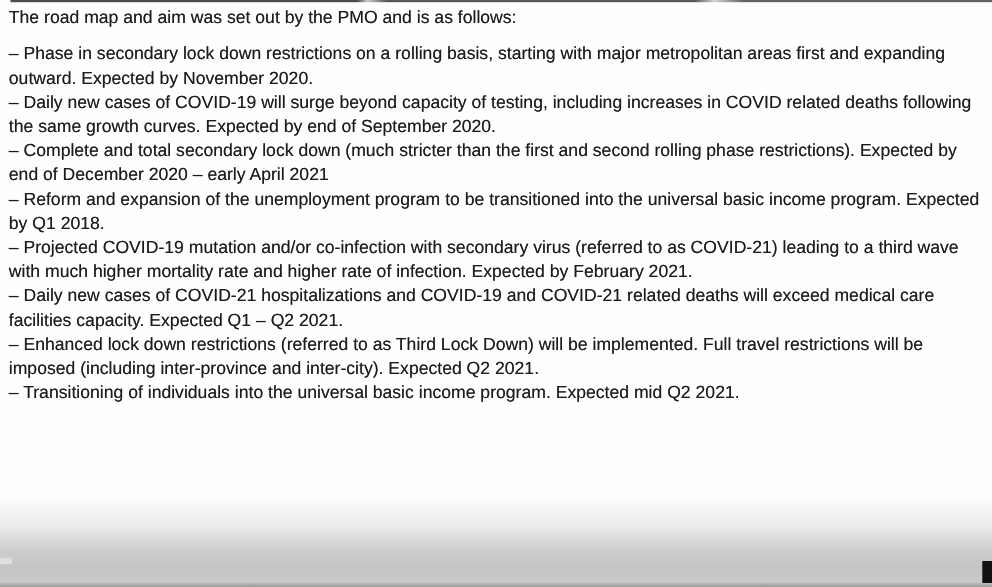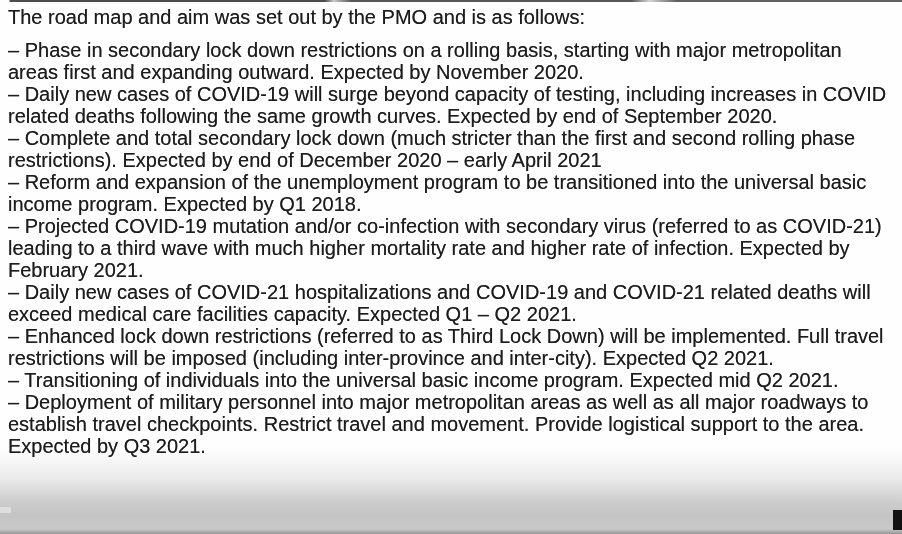--- a/index.html
+++ b/index.html
@@ -66,7 +66,7 @@
     position: relative;
     z-index: 1;
     padding: 6px 6px 0 8px;
-    font-size: 20px;
+    font-size: 16px;
     line-height: 22px;
     color: #1c1c1c;
     text-shadow: 0 0 0.5px rgba(25,25,25,0.65);

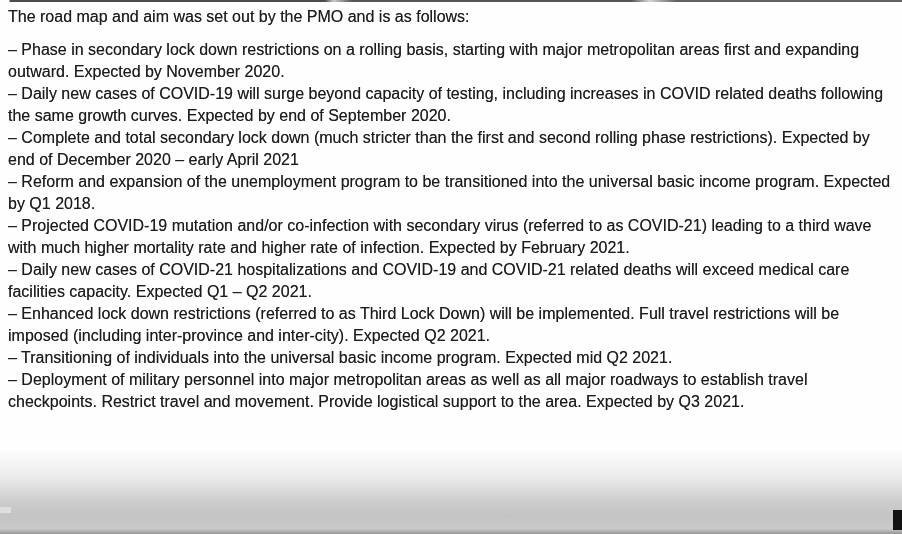--- a/index.html
+++ b/index.html
@@ -96,7 +96,6 @@
       <p class="item">– Daily new cases of COVID-21 hospitalizations and COVID-19 and COVID-21 related deaths will exceed medical care facilities capacity. Expected Q1 – Q2 2021.</p>
       <p class="item">– Enhanced lock down restrictions (referred to as Third Lock Down) will be implemented. Full travel restrictions will be imposed (including inter-province and inter-city). Expected Q2 2021.</p>
       <p class="item">– Transitioning of individuals into the universal basic income program. Expected mid Q2 2021.</p>
-      <p class="item">– Deployment of military personnel into major metropolitan areas as well as all major roadways to establish travel checkpoints. Restrict travel and movement. Provide logistical support to the area. Expected by Q3 2021.</p>
     </div>
   </div>
 

